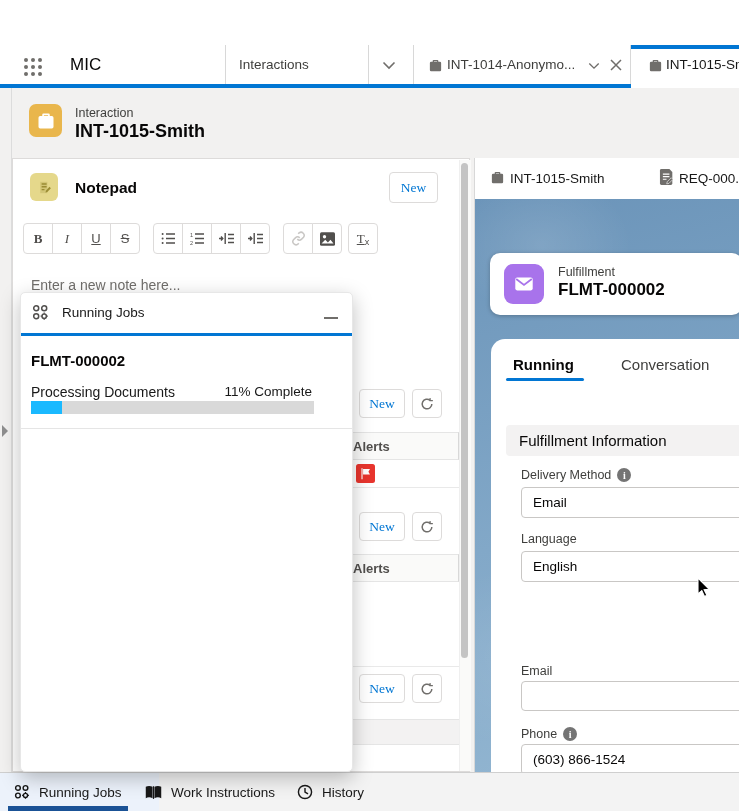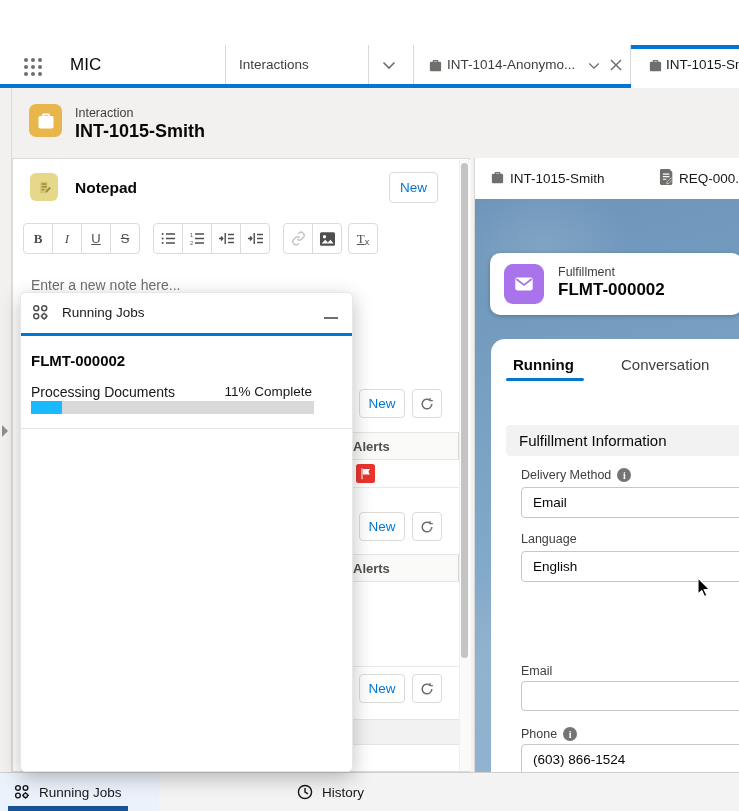--- a/index.html
+++ b/index.html
@@ -40,7 +40,7 @@
   
   #leftcard{left:12px;top:158px;width:458px;height:614px;background:#fff;border:1px solid #dddbda;box-sizing:border-box;}
   .btn-new{box-sizing:border-box;border:1px solid #dddbda;border-radius:4px;background:#fff;color:#0176d3;
-           font-size:13.5px;display:flex;align-items:center;justify-content:center;cursor:pointer;font-family:Liberation Sans, sans-serif;}
+           font-size:13.5px;display:flex;align-items:center;justify-content:center;cursor:pointer;font-family:Liberation Serif, serif;}
   .tbtn{box-sizing:border-box;width:30px;height:31px;background:#fff;border:1px solid #dddbda;margin-left:-1px;
         display:flex;align-items:center;justify-content:center;color:#514f4d;font-size:13px;}
   .tgroup{display:flex;}

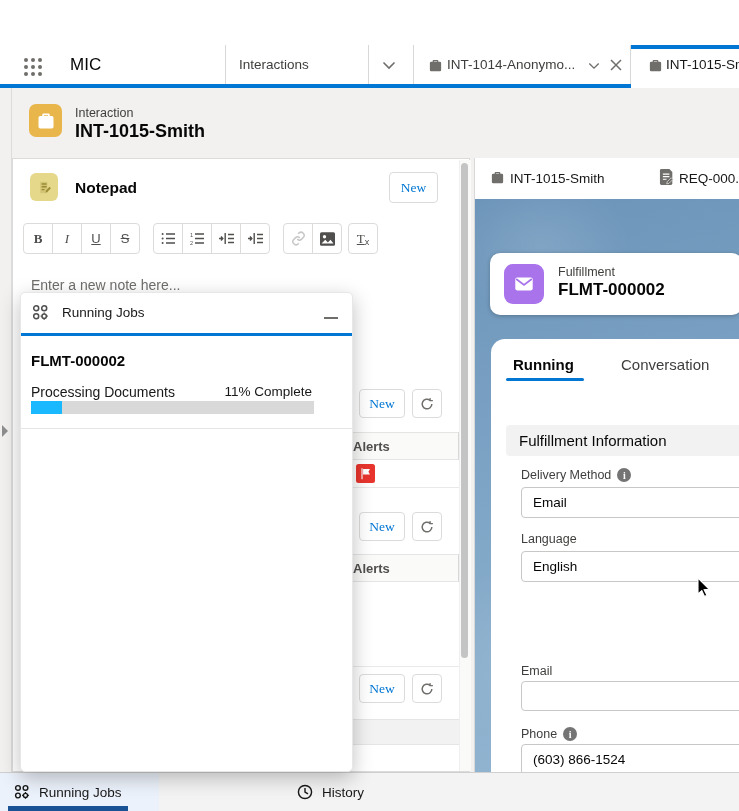--- a/index.html
+++ b/index.html
@@ -406,6 +406,16 @@
       <span>Running Jobs</span>
       <span id="dock-ind"></span>
     </div>
+    <div class="dockitem" style="left:131px;">
+      <span class="ic">
+        <svg width="17" height="15" viewBox="0 0 22 19" fill="#181818">
+          <path d="M1 2.2C3.5.8 7 .8 9.8 2.2v14.6C7 15.4 3.5 15.4 1 16.8V2.2z"></path>
+          <path d="M21 2.2C18.5.8 15 .8 12.2 2.2v14.6c2.8-1.4 6.3-1.4 8.8 0V2.2z"></path>
+          <rect x="10.3" y="1.4" width="1.4" height="16.4"></rect>
+        </svg>
+      </span>
+      <span>Work Instructions</span>
+    </div>
     <div class="dockitem" style="left:283px;">
       <span class="ic">
         <svg width="16" height="16" viewBox="0 0 18 18" fill="none" stroke="#181818" stroke-width="1.6">

